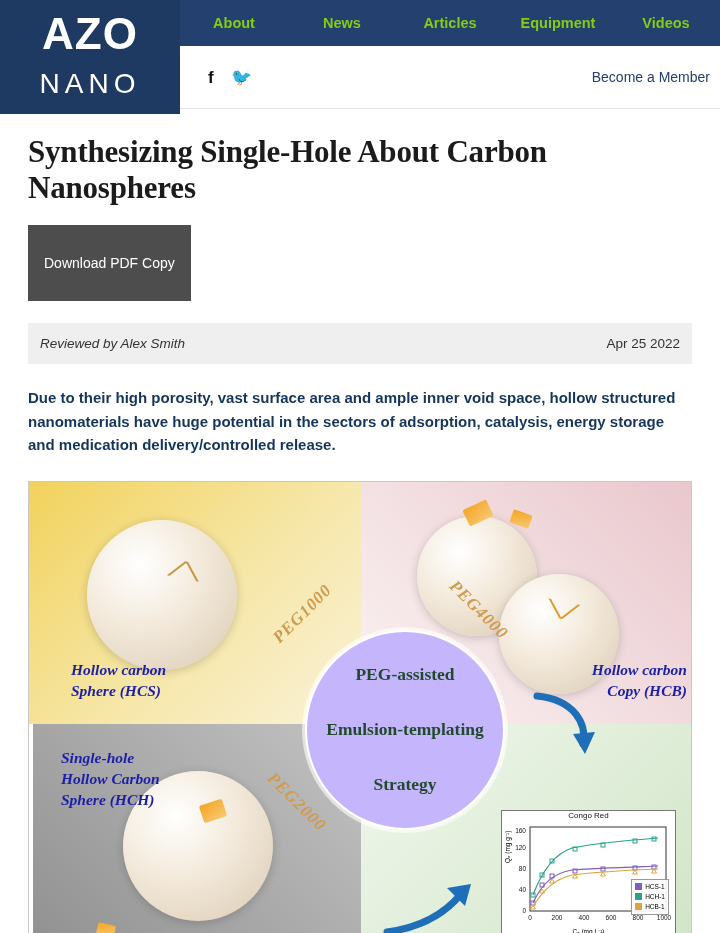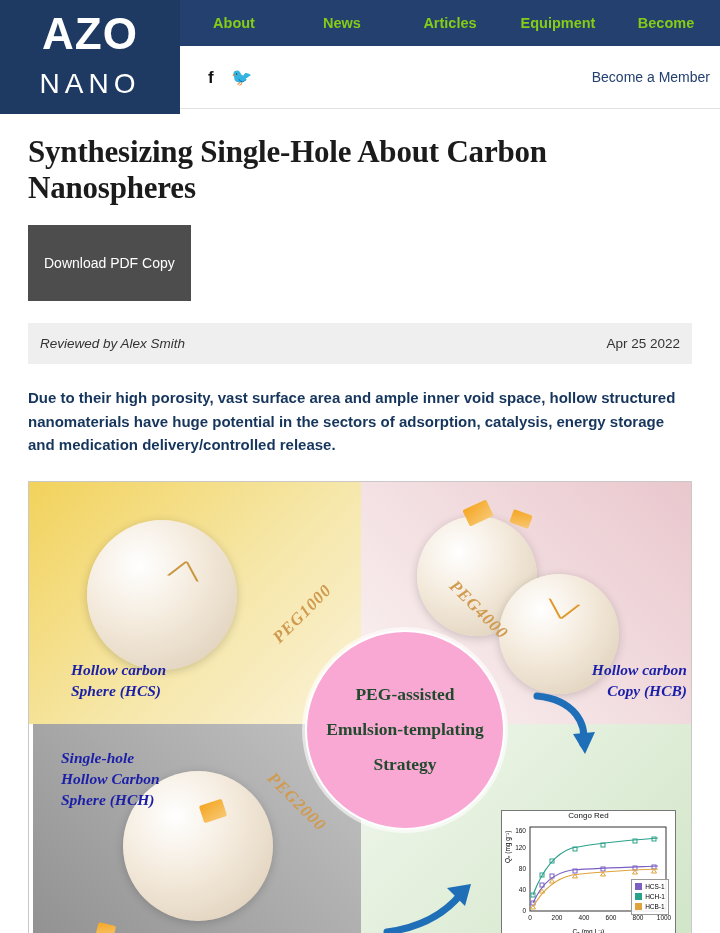--- a/index.html
+++ b/index.html
@@ -290,7 +290,7 @@
     <div class="nav-item">News</div>
     <div class="nav-item">Articles</div>
     <div class="nav-item">Equipment</div>
-    <div class="nav-item">Become</div>
+    <div class="nav-item">Videos</div>
   </div>
 
   <div class="nav-secondary">

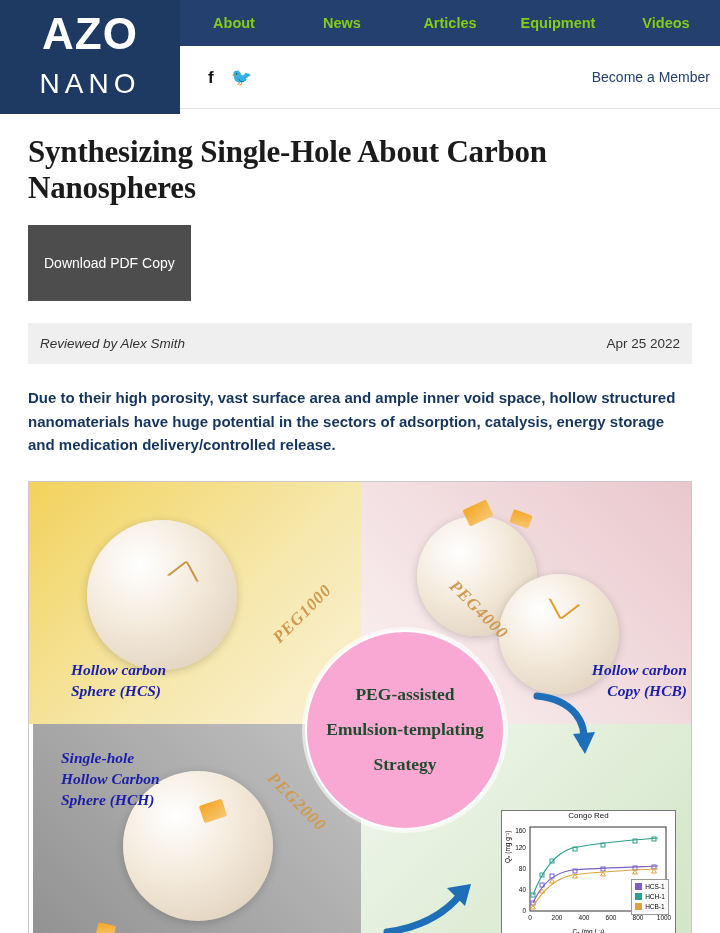--- a/index.html
+++ b/index.html
@@ -215,7 +215,7 @@
     left: 276px; top: 148px;
     width: 200px; height: 200px;
     border-radius: 50%;
-    background: #f9a8d4;
+    background: #c4b5fd;
     border: 2px solid #ffffff;
     box-shadow: 0 0 0 3px rgba(255,255,255,0.6);
     display: flex;
@@ -229,6 +229,7 @@
     font-size: 17.5px;
     line-height: 2.0;
     z-index: 5;
+    gap: 20px;
   }
 
   .arrow-svg { position: absolute; z-index: 4; }

